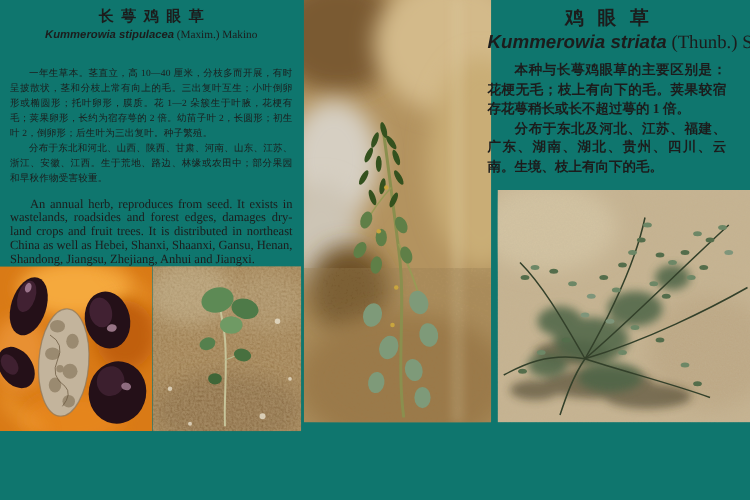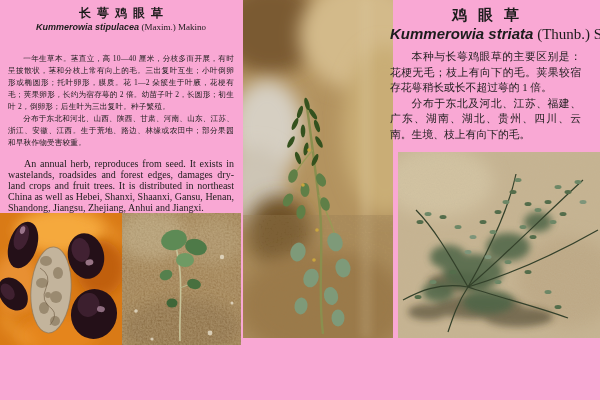--- a/index.html
+++ b/index.html
@@ -3,7 +3,7 @@
 <meta charset="utf-8">
 <style>
   html,body{margin:0;padding:0;background:#fff;}
-  .page{position:relative;width:600px;height:400px;background:#f9a8d4;overflow:hidden;
+  .page{position:relative;width:600px;height:400px;background:#0f766e;overflow:hidden;
         font-family:"Liberation Serif", serif;color:#1c1c1c;}
   .abs{position:absolute;}
   

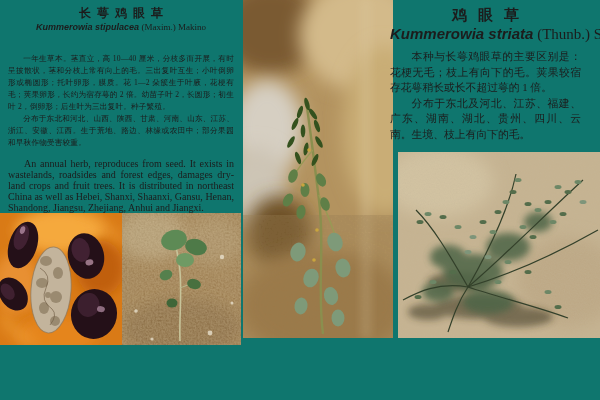--- a/index.html
+++ b/index.html
@@ -23,7 +23,7 @@
         letter-spacing:11px;text-indent:11px;}
   .article-right .latin{font-size:15px;margin-top:3px;}
   .article-right .zh{font-size:10.8px;line-height:15.5px;text-align:justify;text-indent:2em;
-        margin:0;font-weight:400;}
+        margin:0;font-weight:700;}
   .article-right .zh.first{margin-top:9px;}
   
   .photo{position:absolute;overflow:hidden;}

